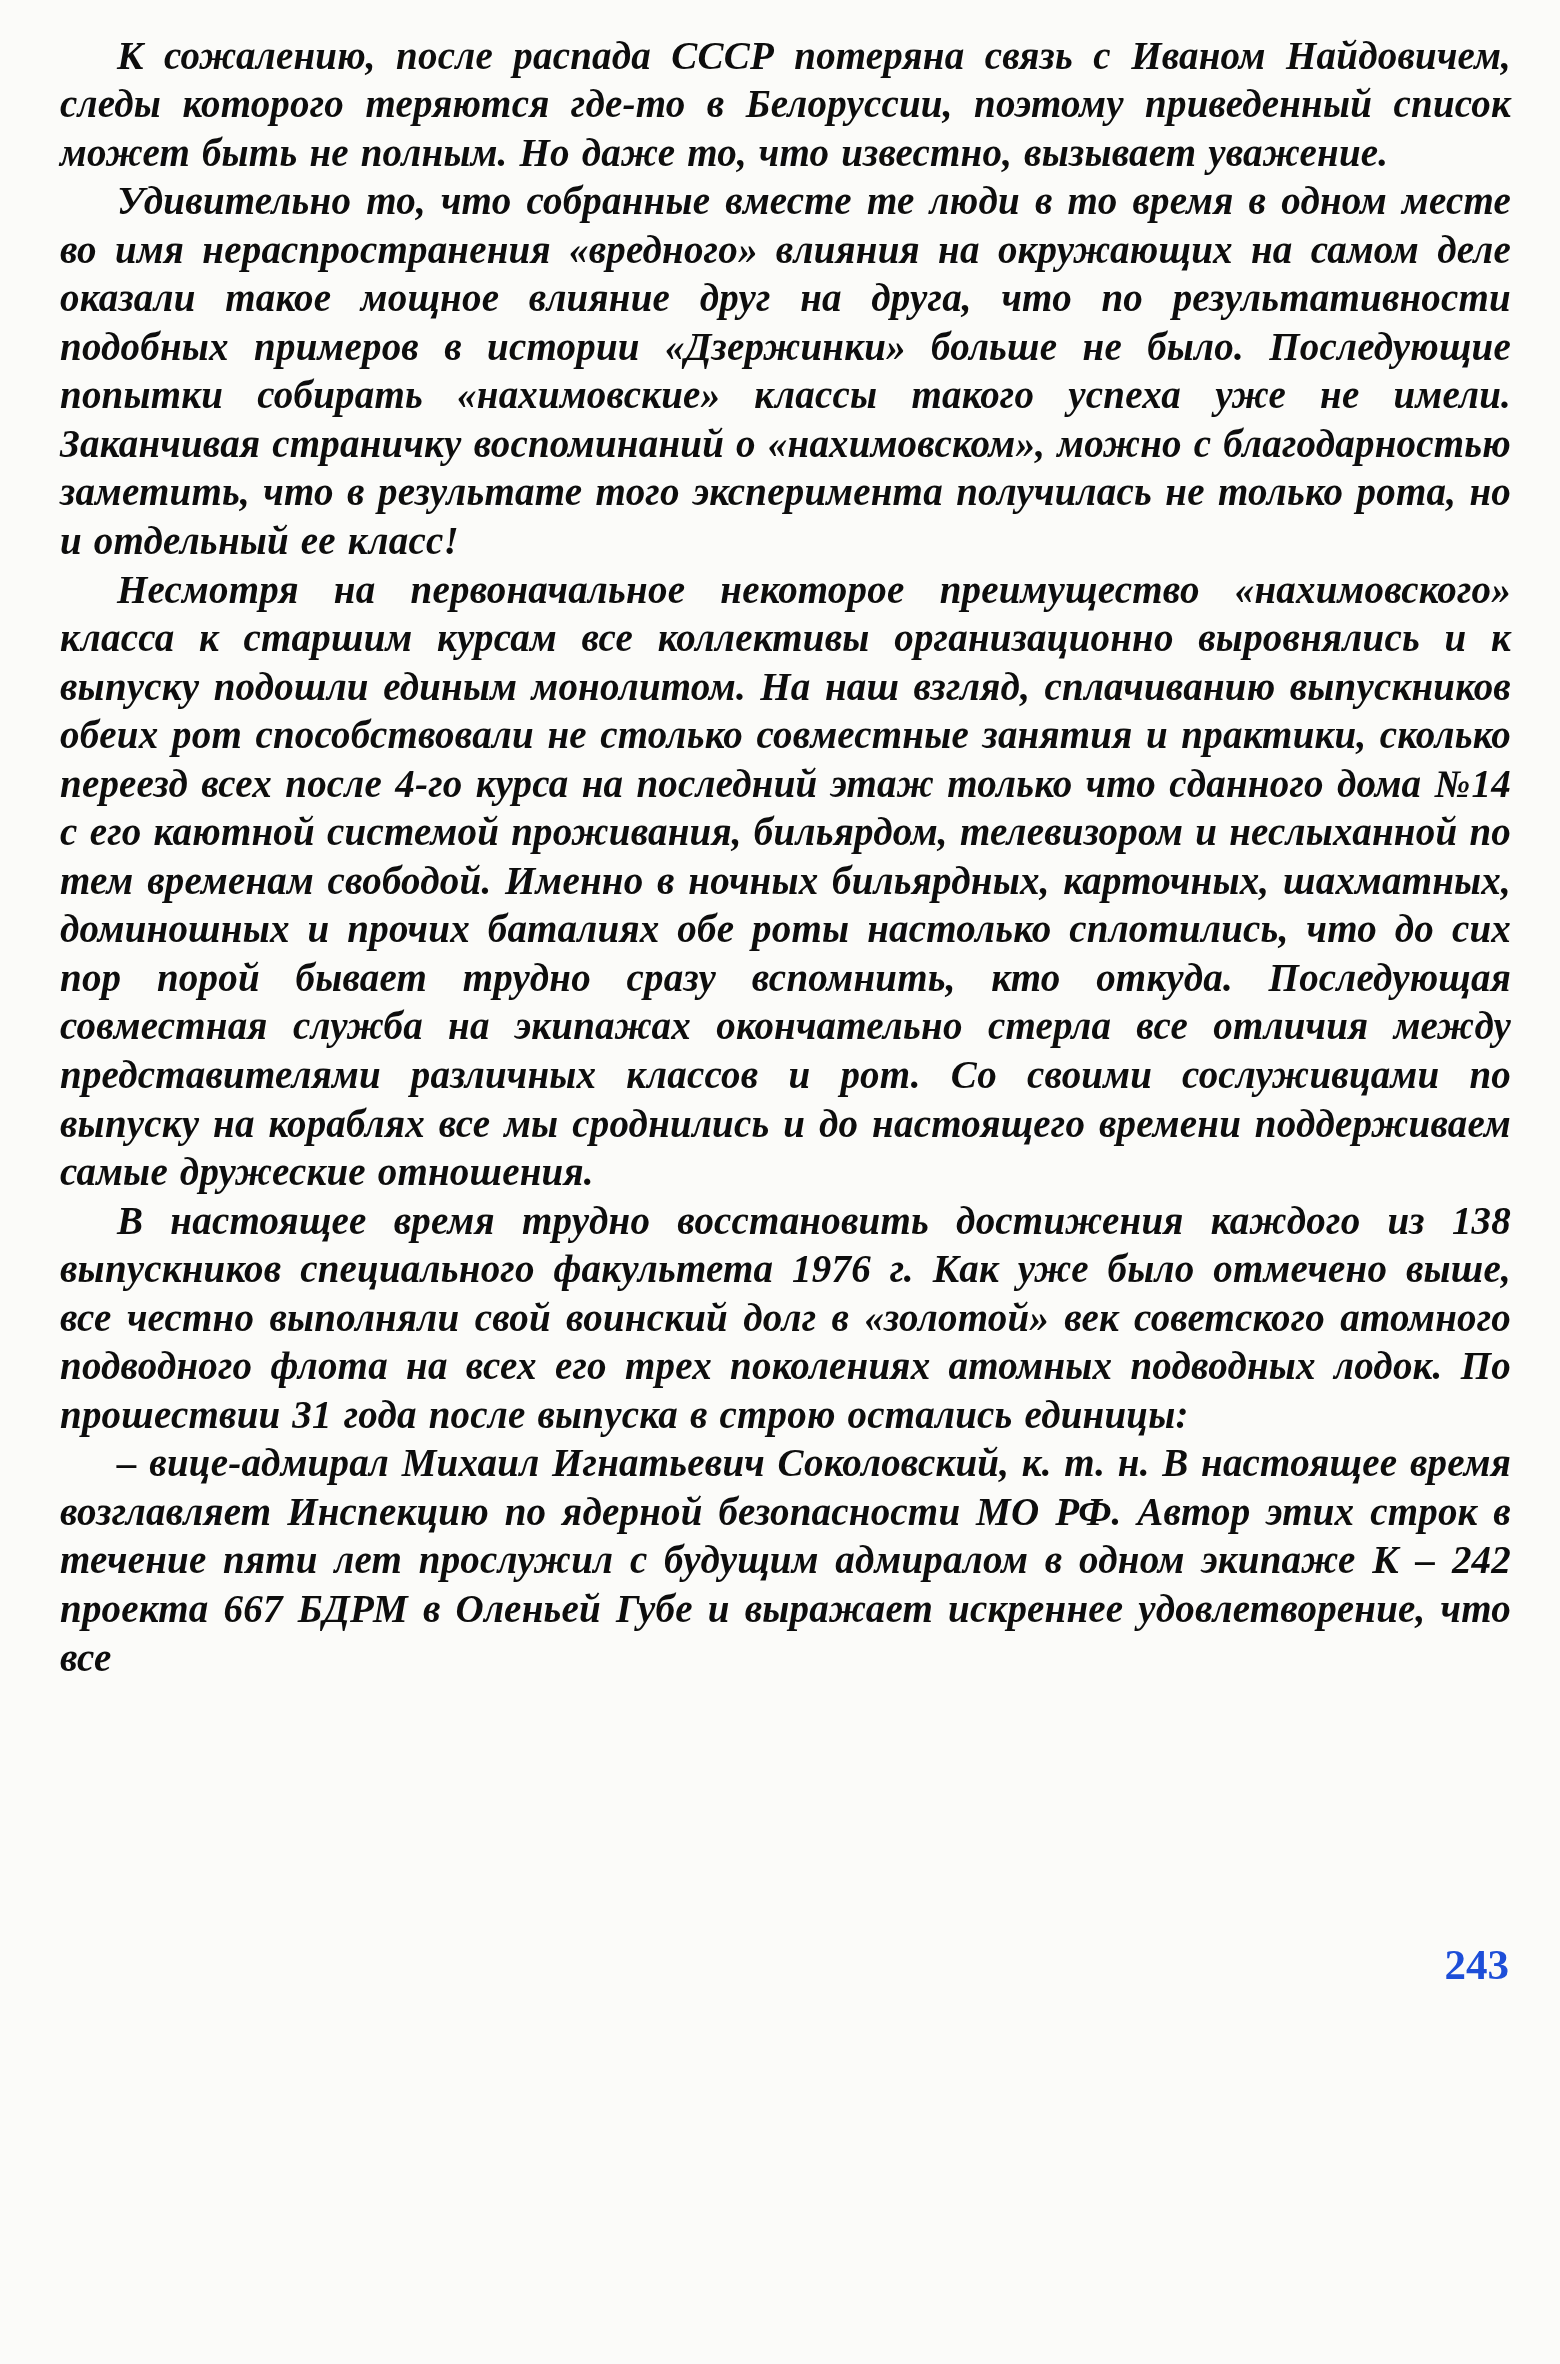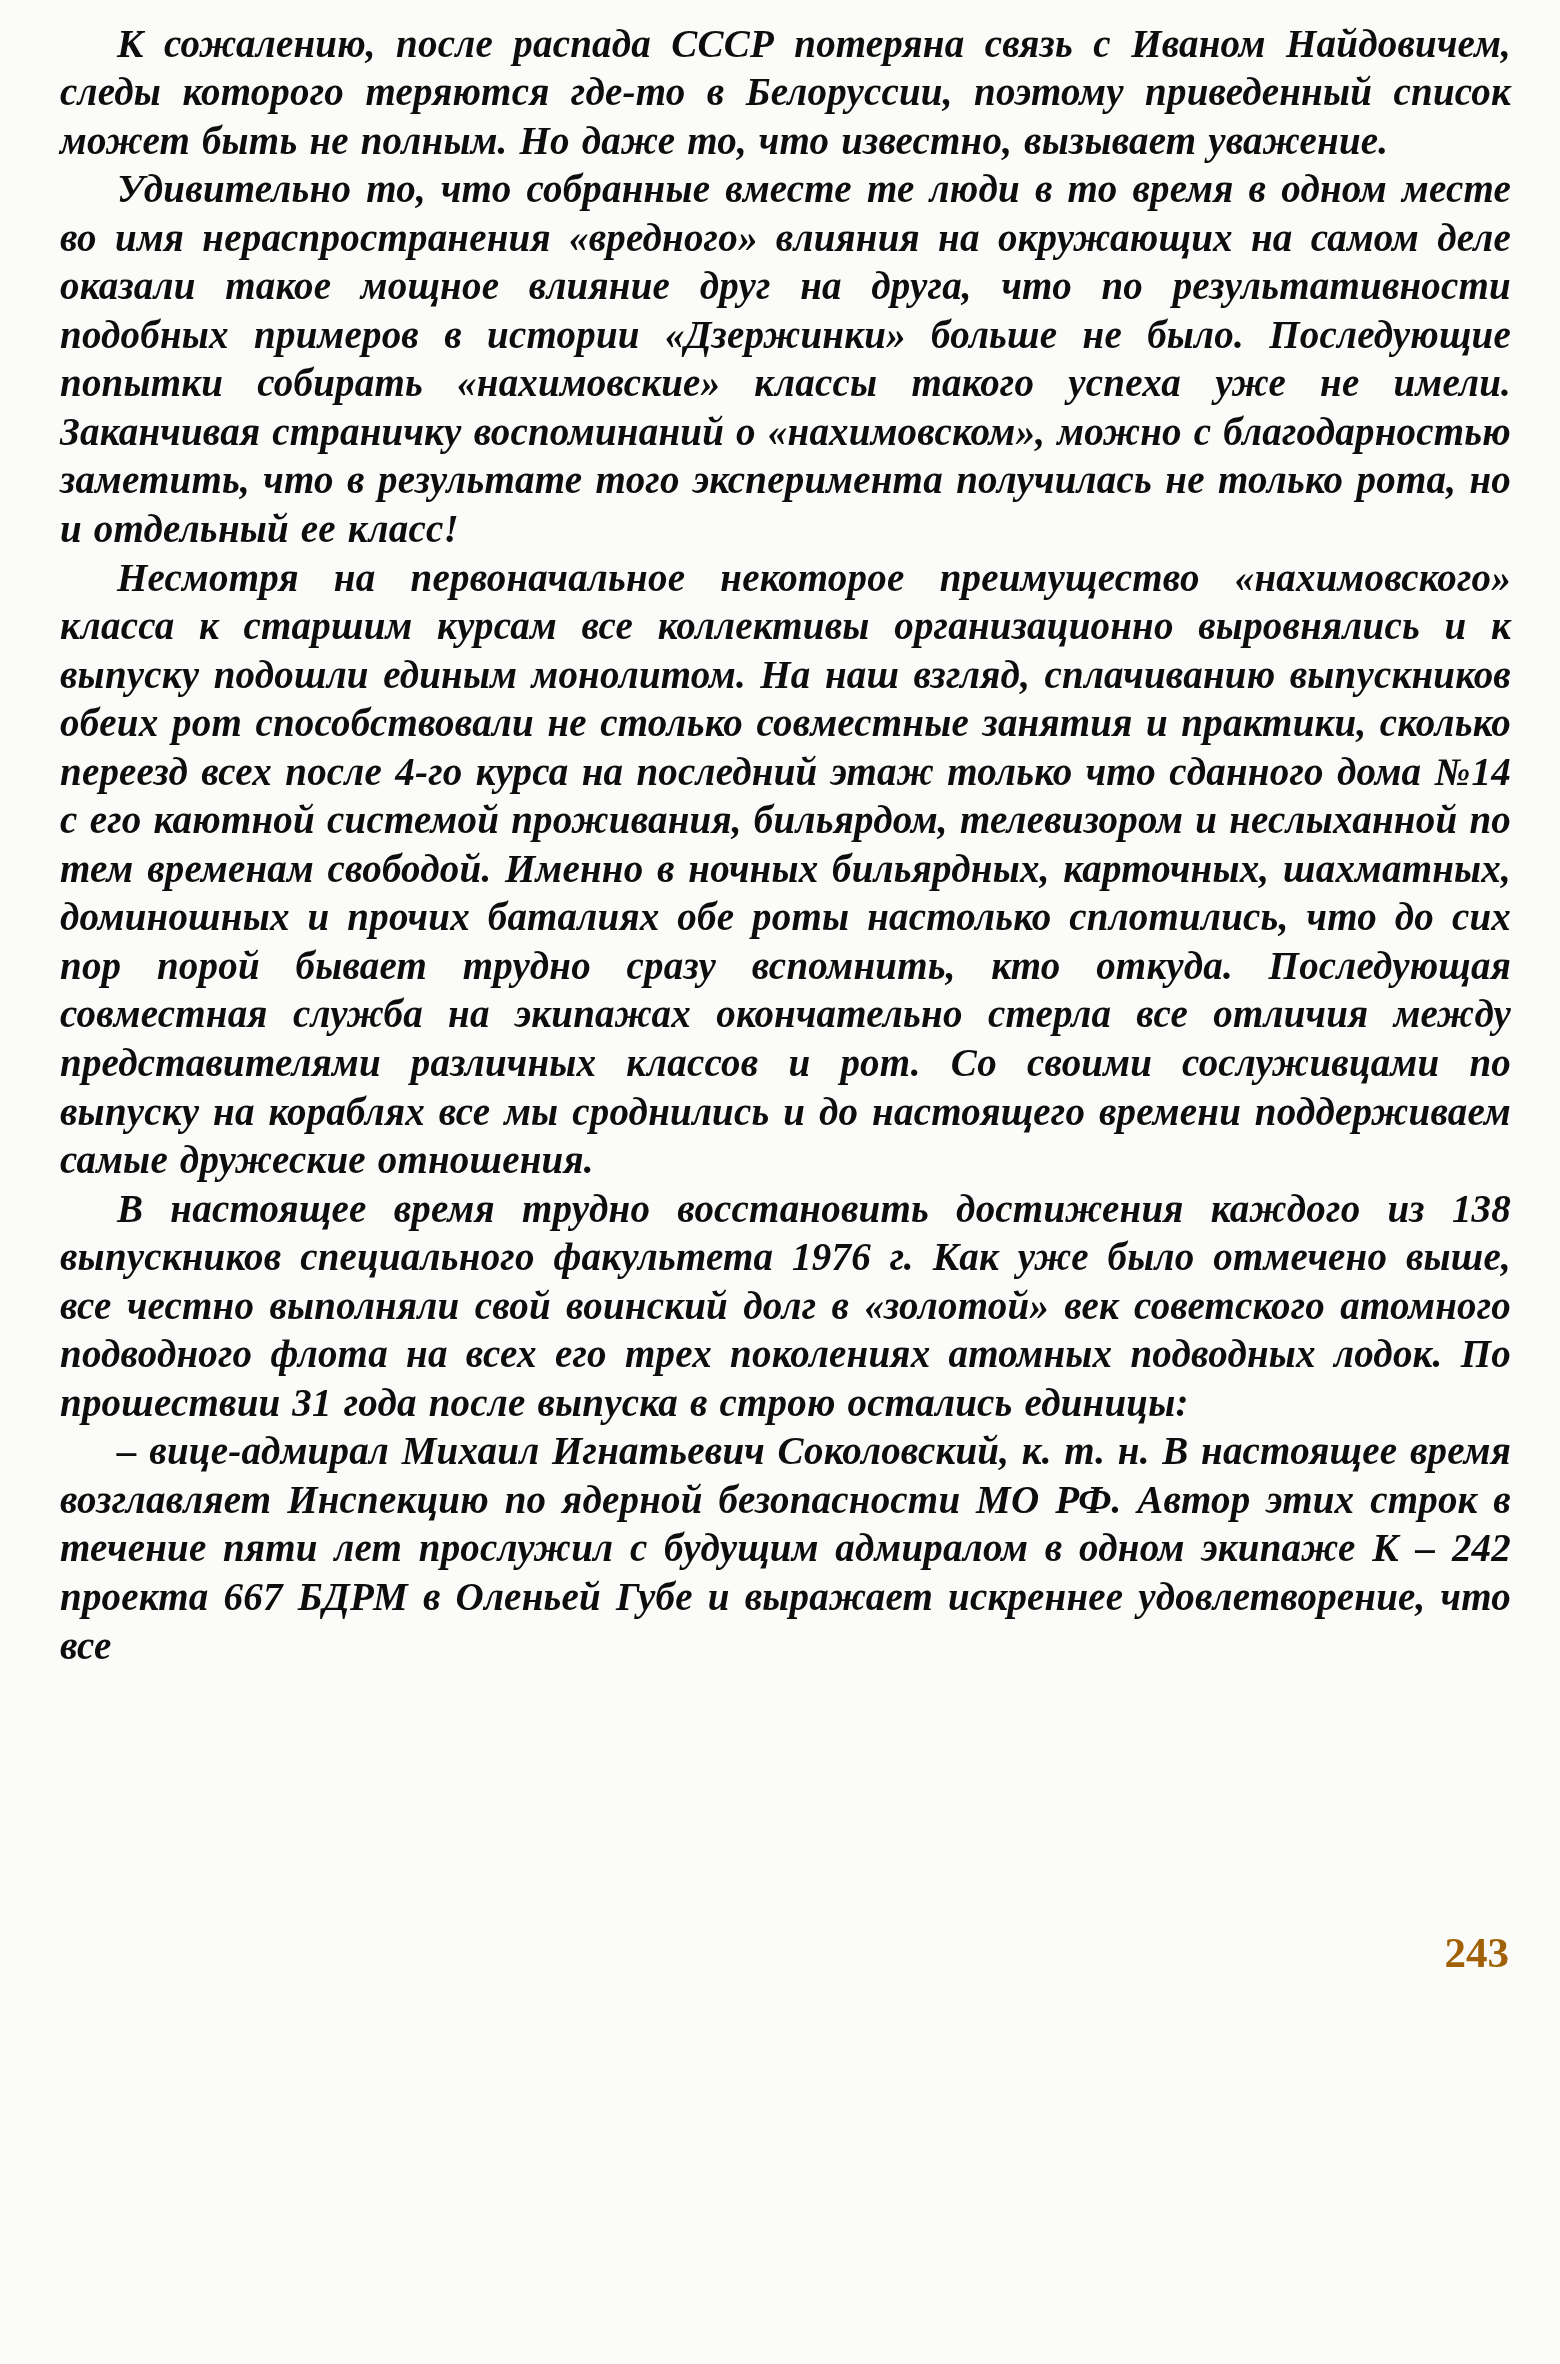--- a/index.html
+++ b/index.html
@@ -17,7 +17,7 @@
   }
   .page {
     position: absolute;
-    top: 0;
+    top: 12px;
     left: 0;
     width: 1560px;
     height: 1995px;

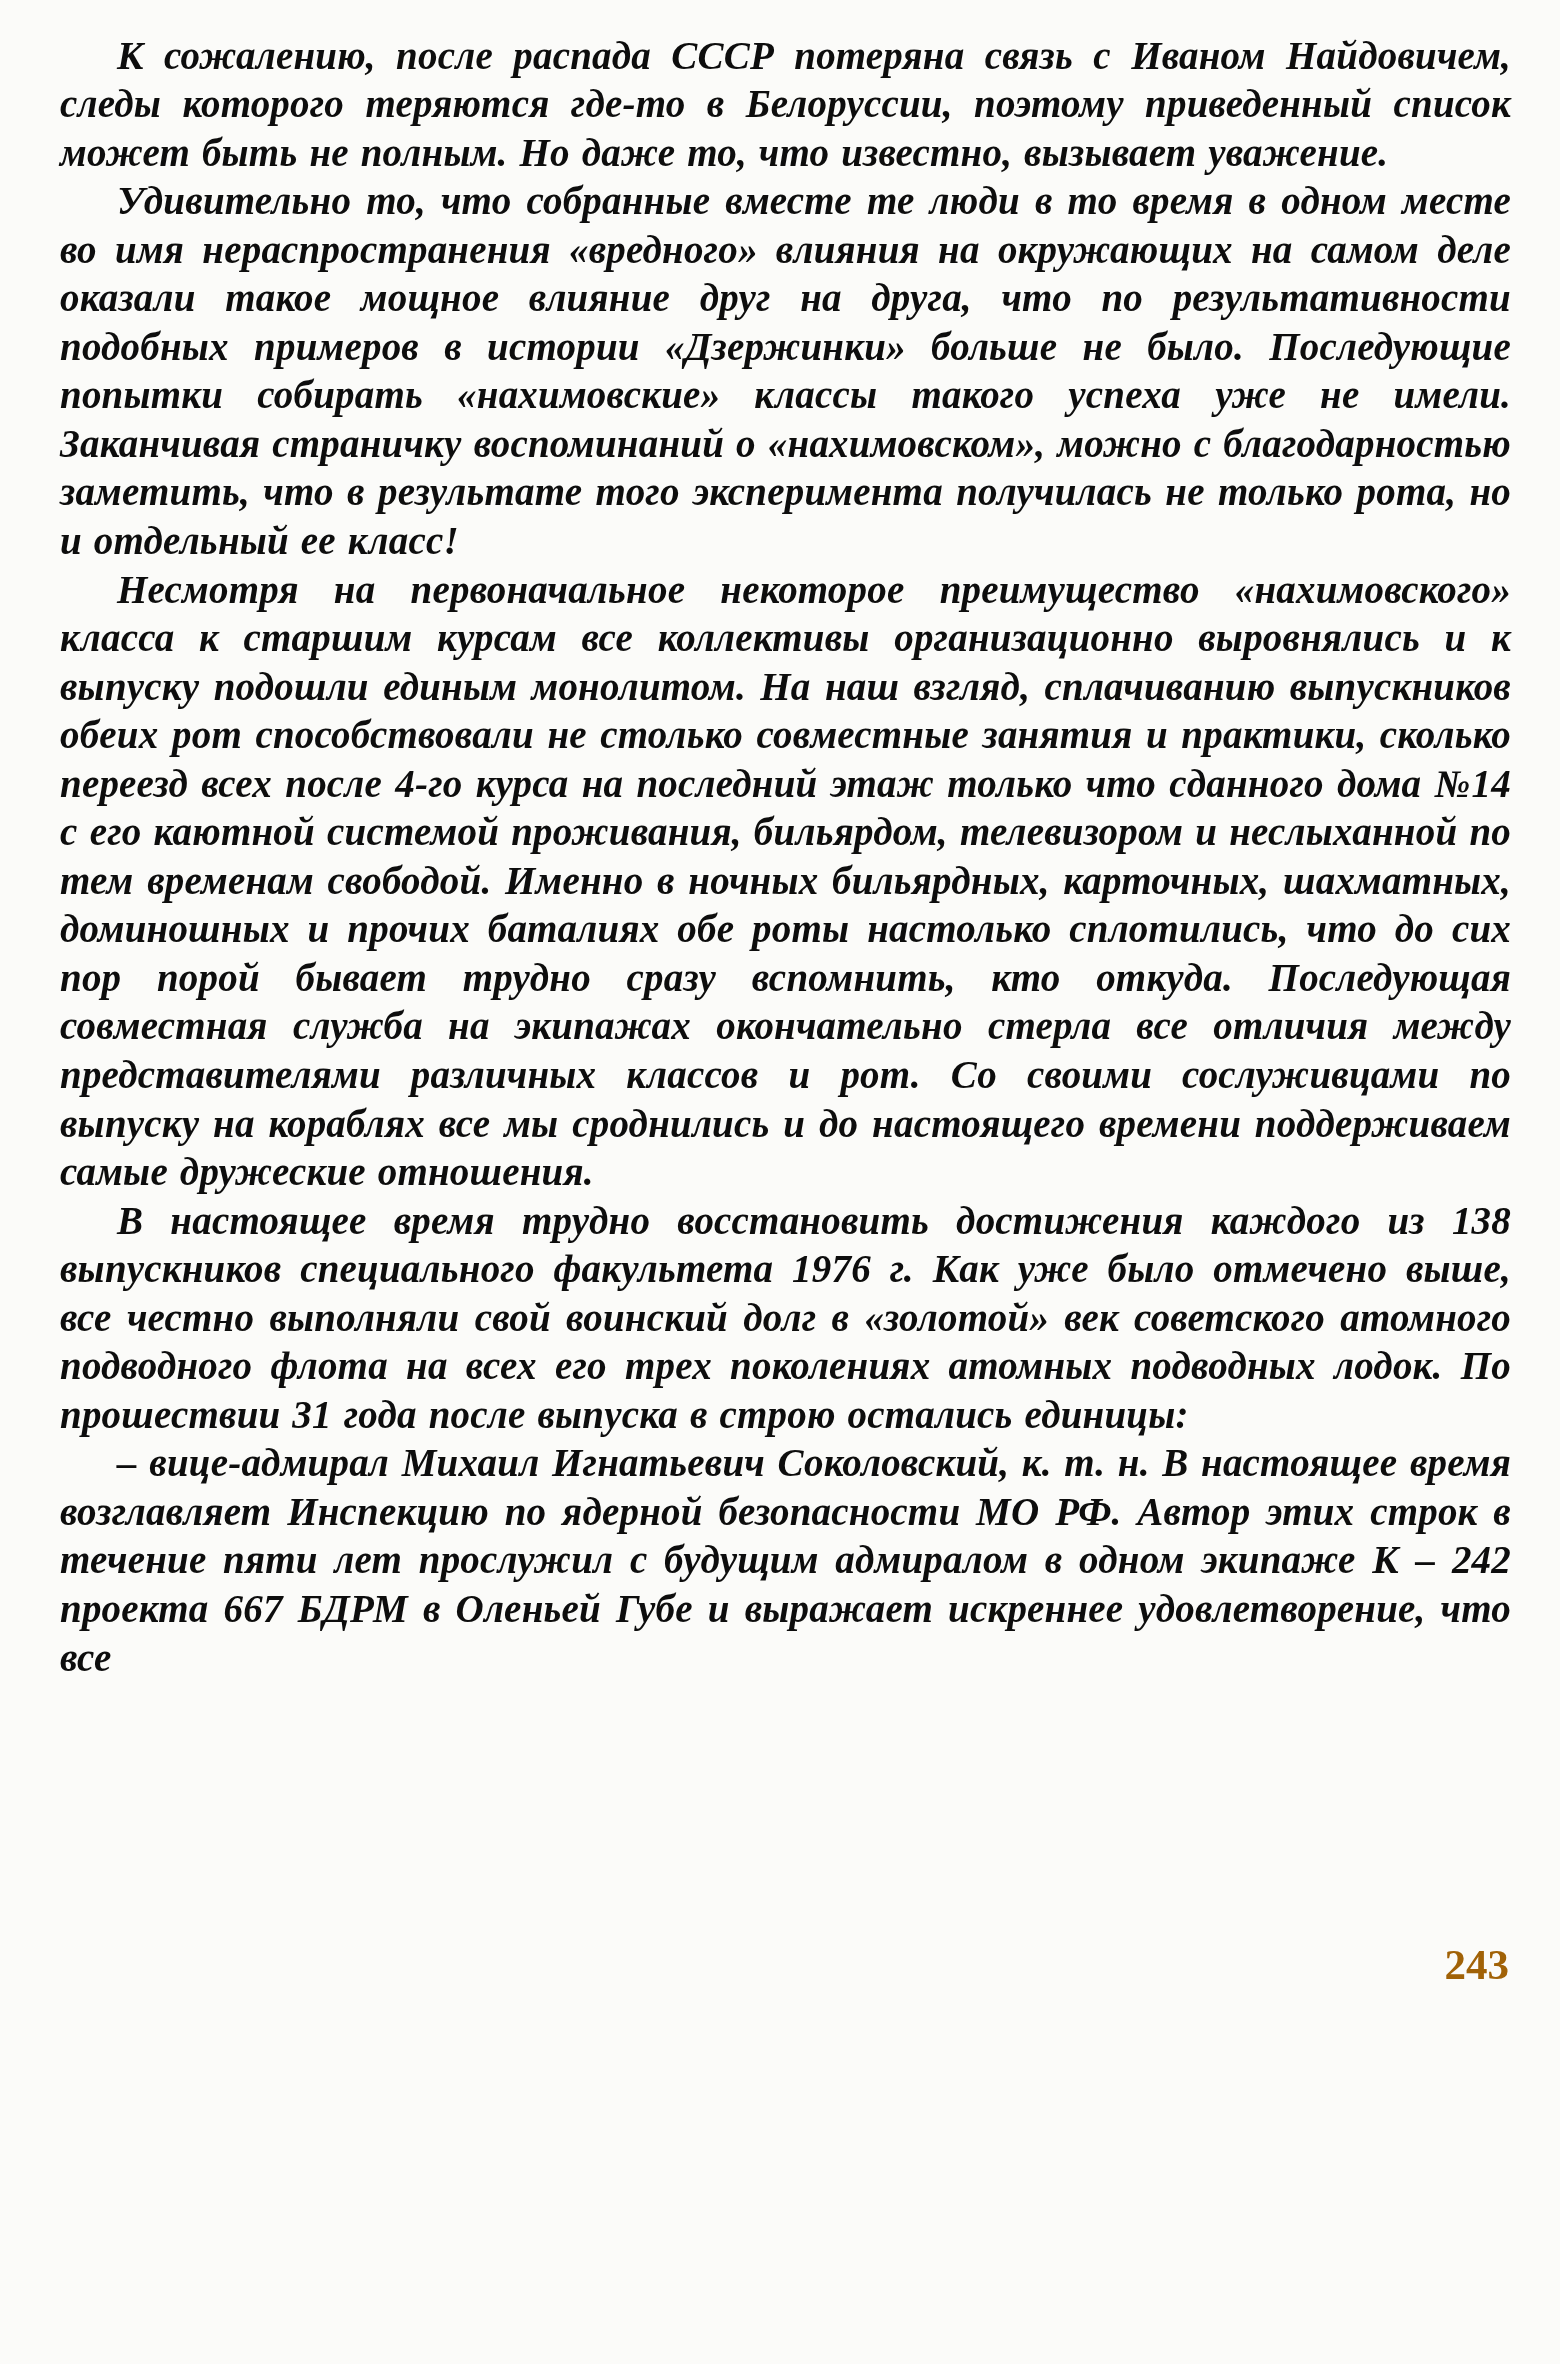--- a/index.html
+++ b/index.html
@@ -44,7 +44,7 @@
     font-size: 43px;
     font-weight: bold;
     font-style: normal;
-    color: #a16207;
+    color: #1d4ed8;
   }
 </style>
 </head>

